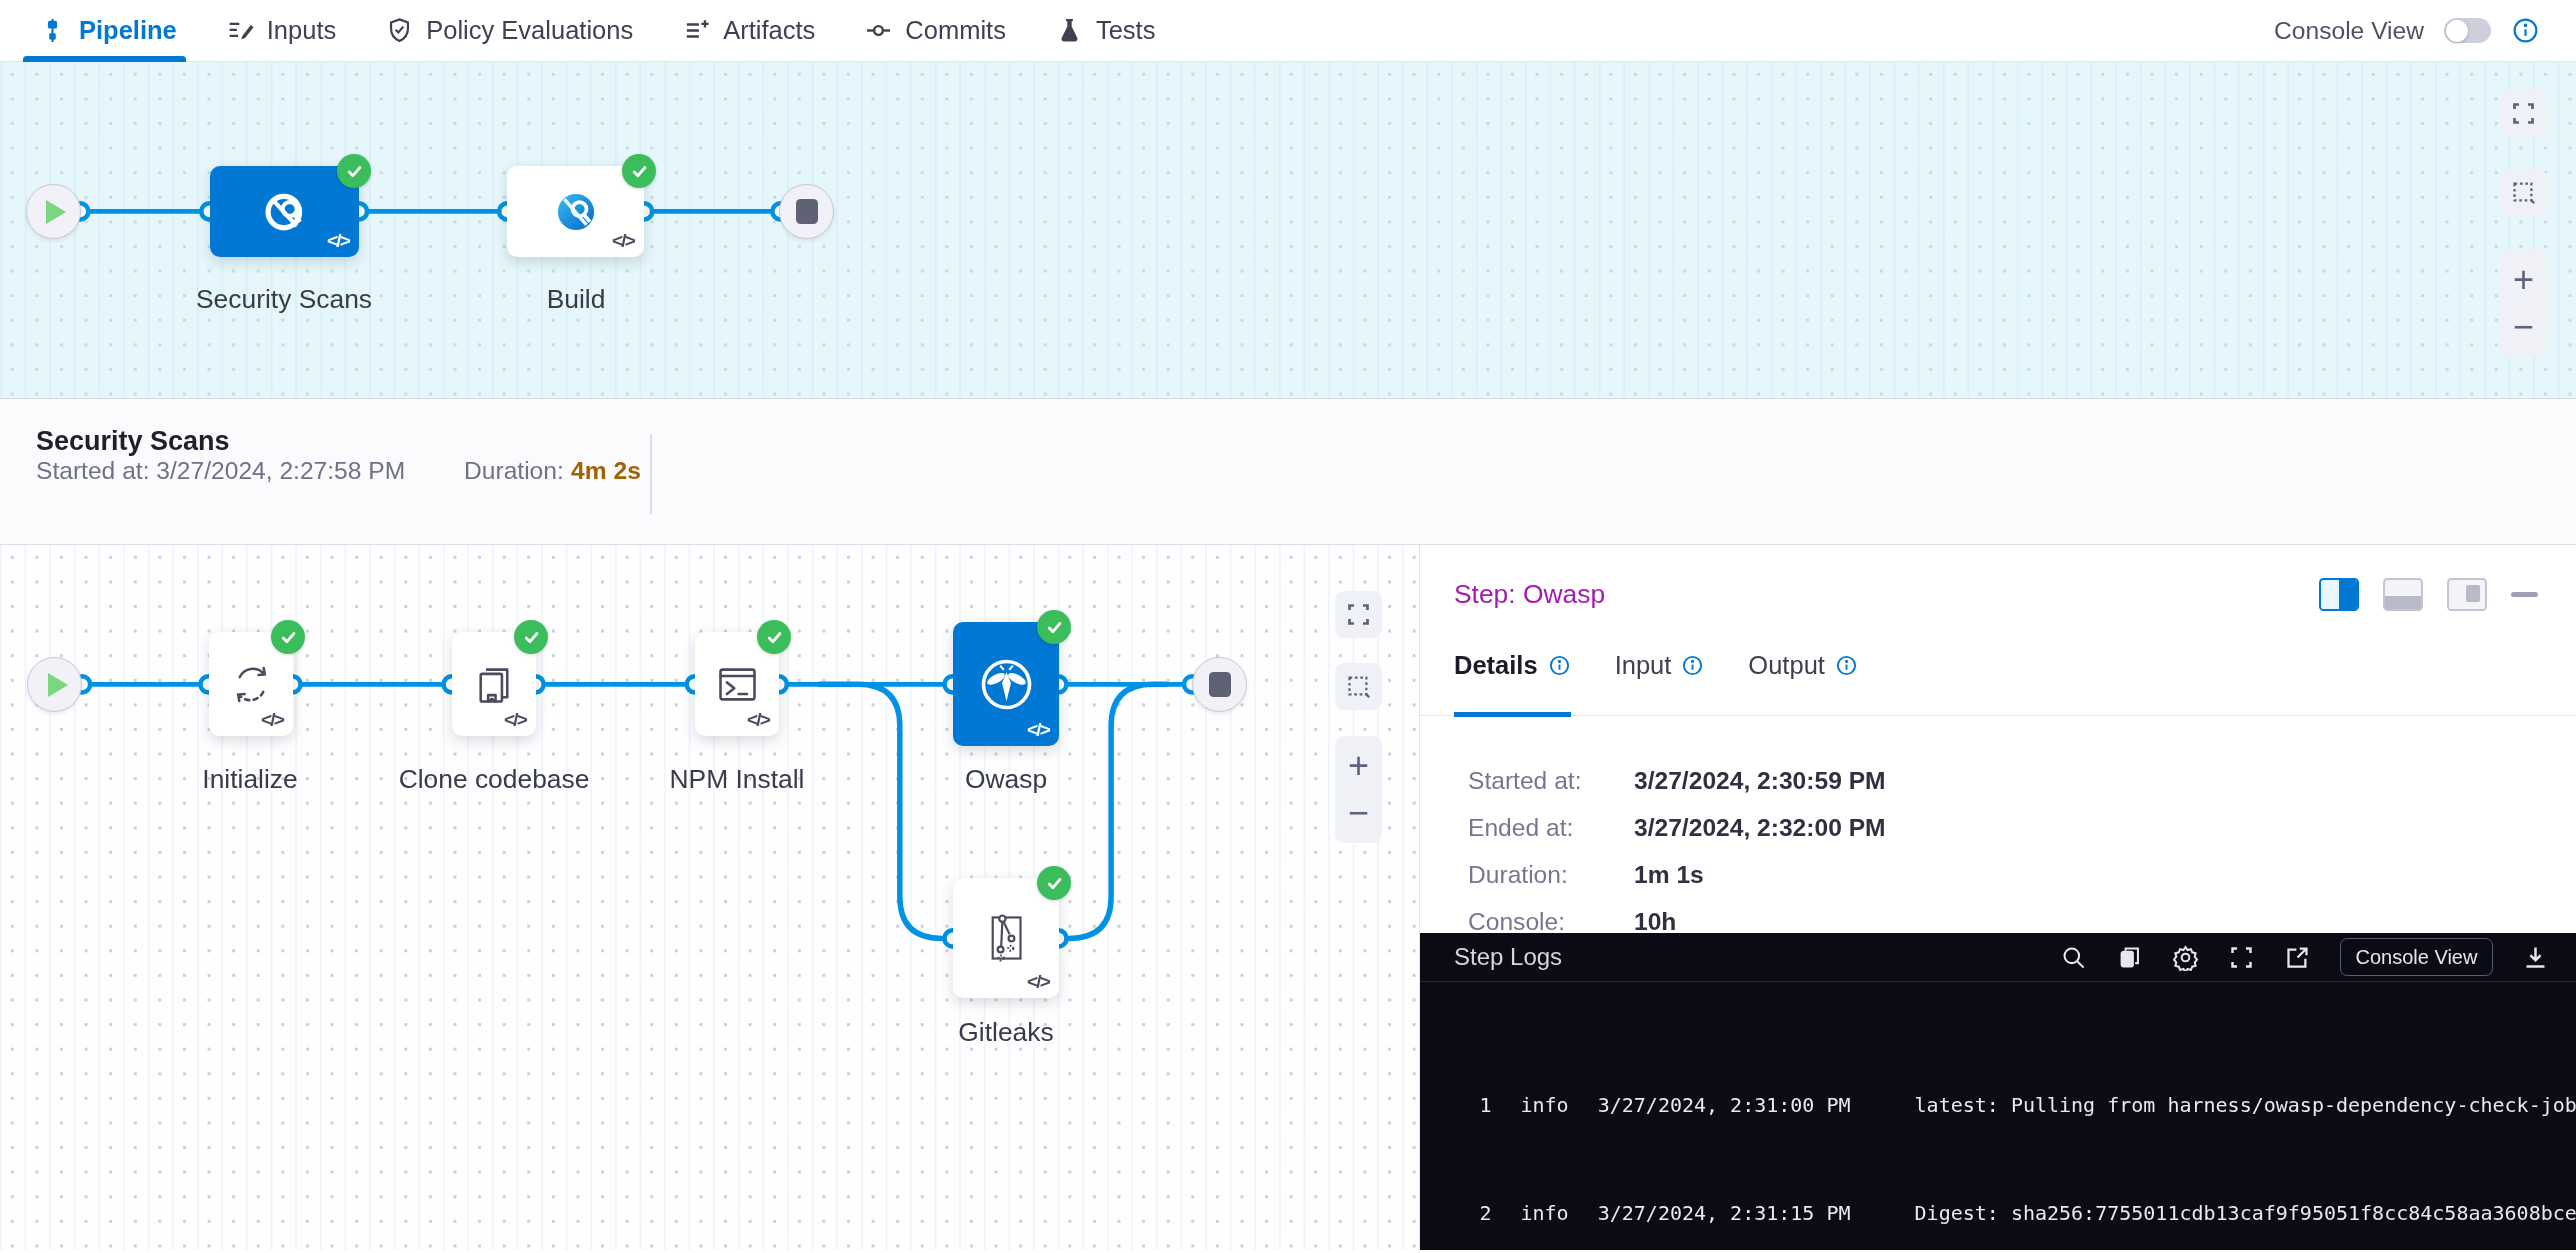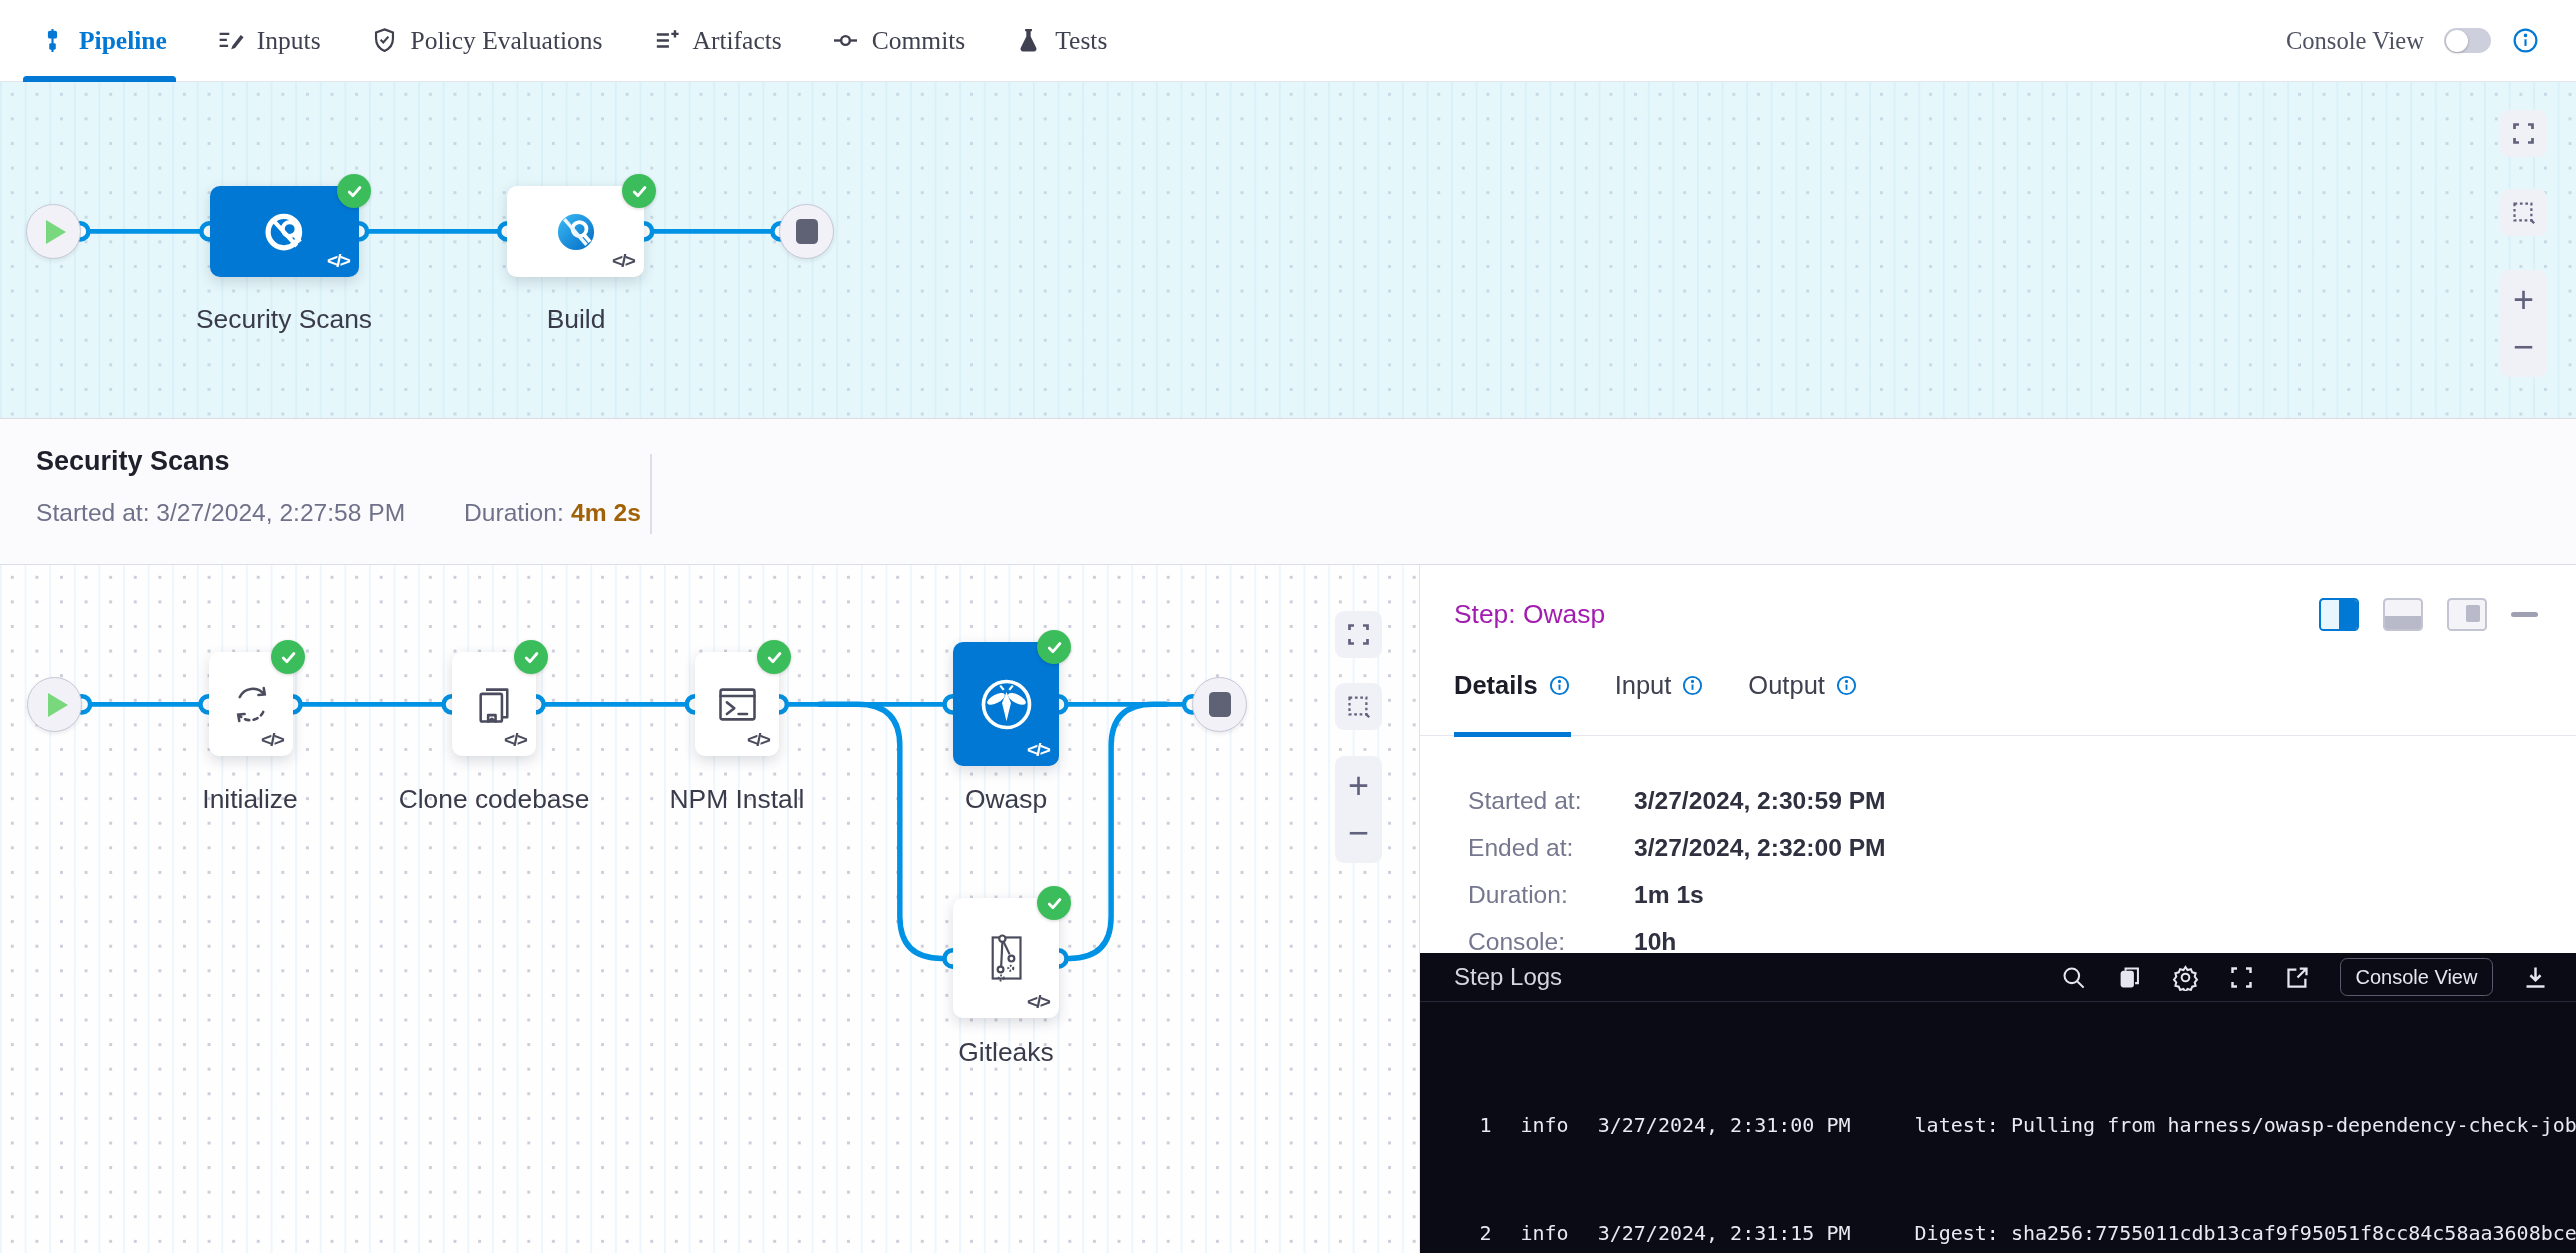--- a/index.html
+++ b/index.html
@@ -8,8 +8,8 @@
   .app { position:relative; width:2576px; height:1253px; }
 
   
-  .navbar { height:82px; background:#fff; border-bottom:1.8px solid #E3E4EC;
-            display:flex; align-items:stretch; justify-content:space-between; padding:0 36px 0 38px;font-family:Liberation Serif, serif; }
+  .navbar { height:62px; background:#fff; border-bottom:1.8px solid #E3E4EC;
+            display:flex; align-items:stretch; justify-content:space-between; padding:0 36px 0 38px; }
   .nav-tabs { display:flex; gap:49px; align-items:stretch; }
   .nav-tab { display:flex; align-items:center; gap:12px; font-size:25.5px; color:#3F4050;
              position:relative; cursor:pointer; white-space:nowrap; }

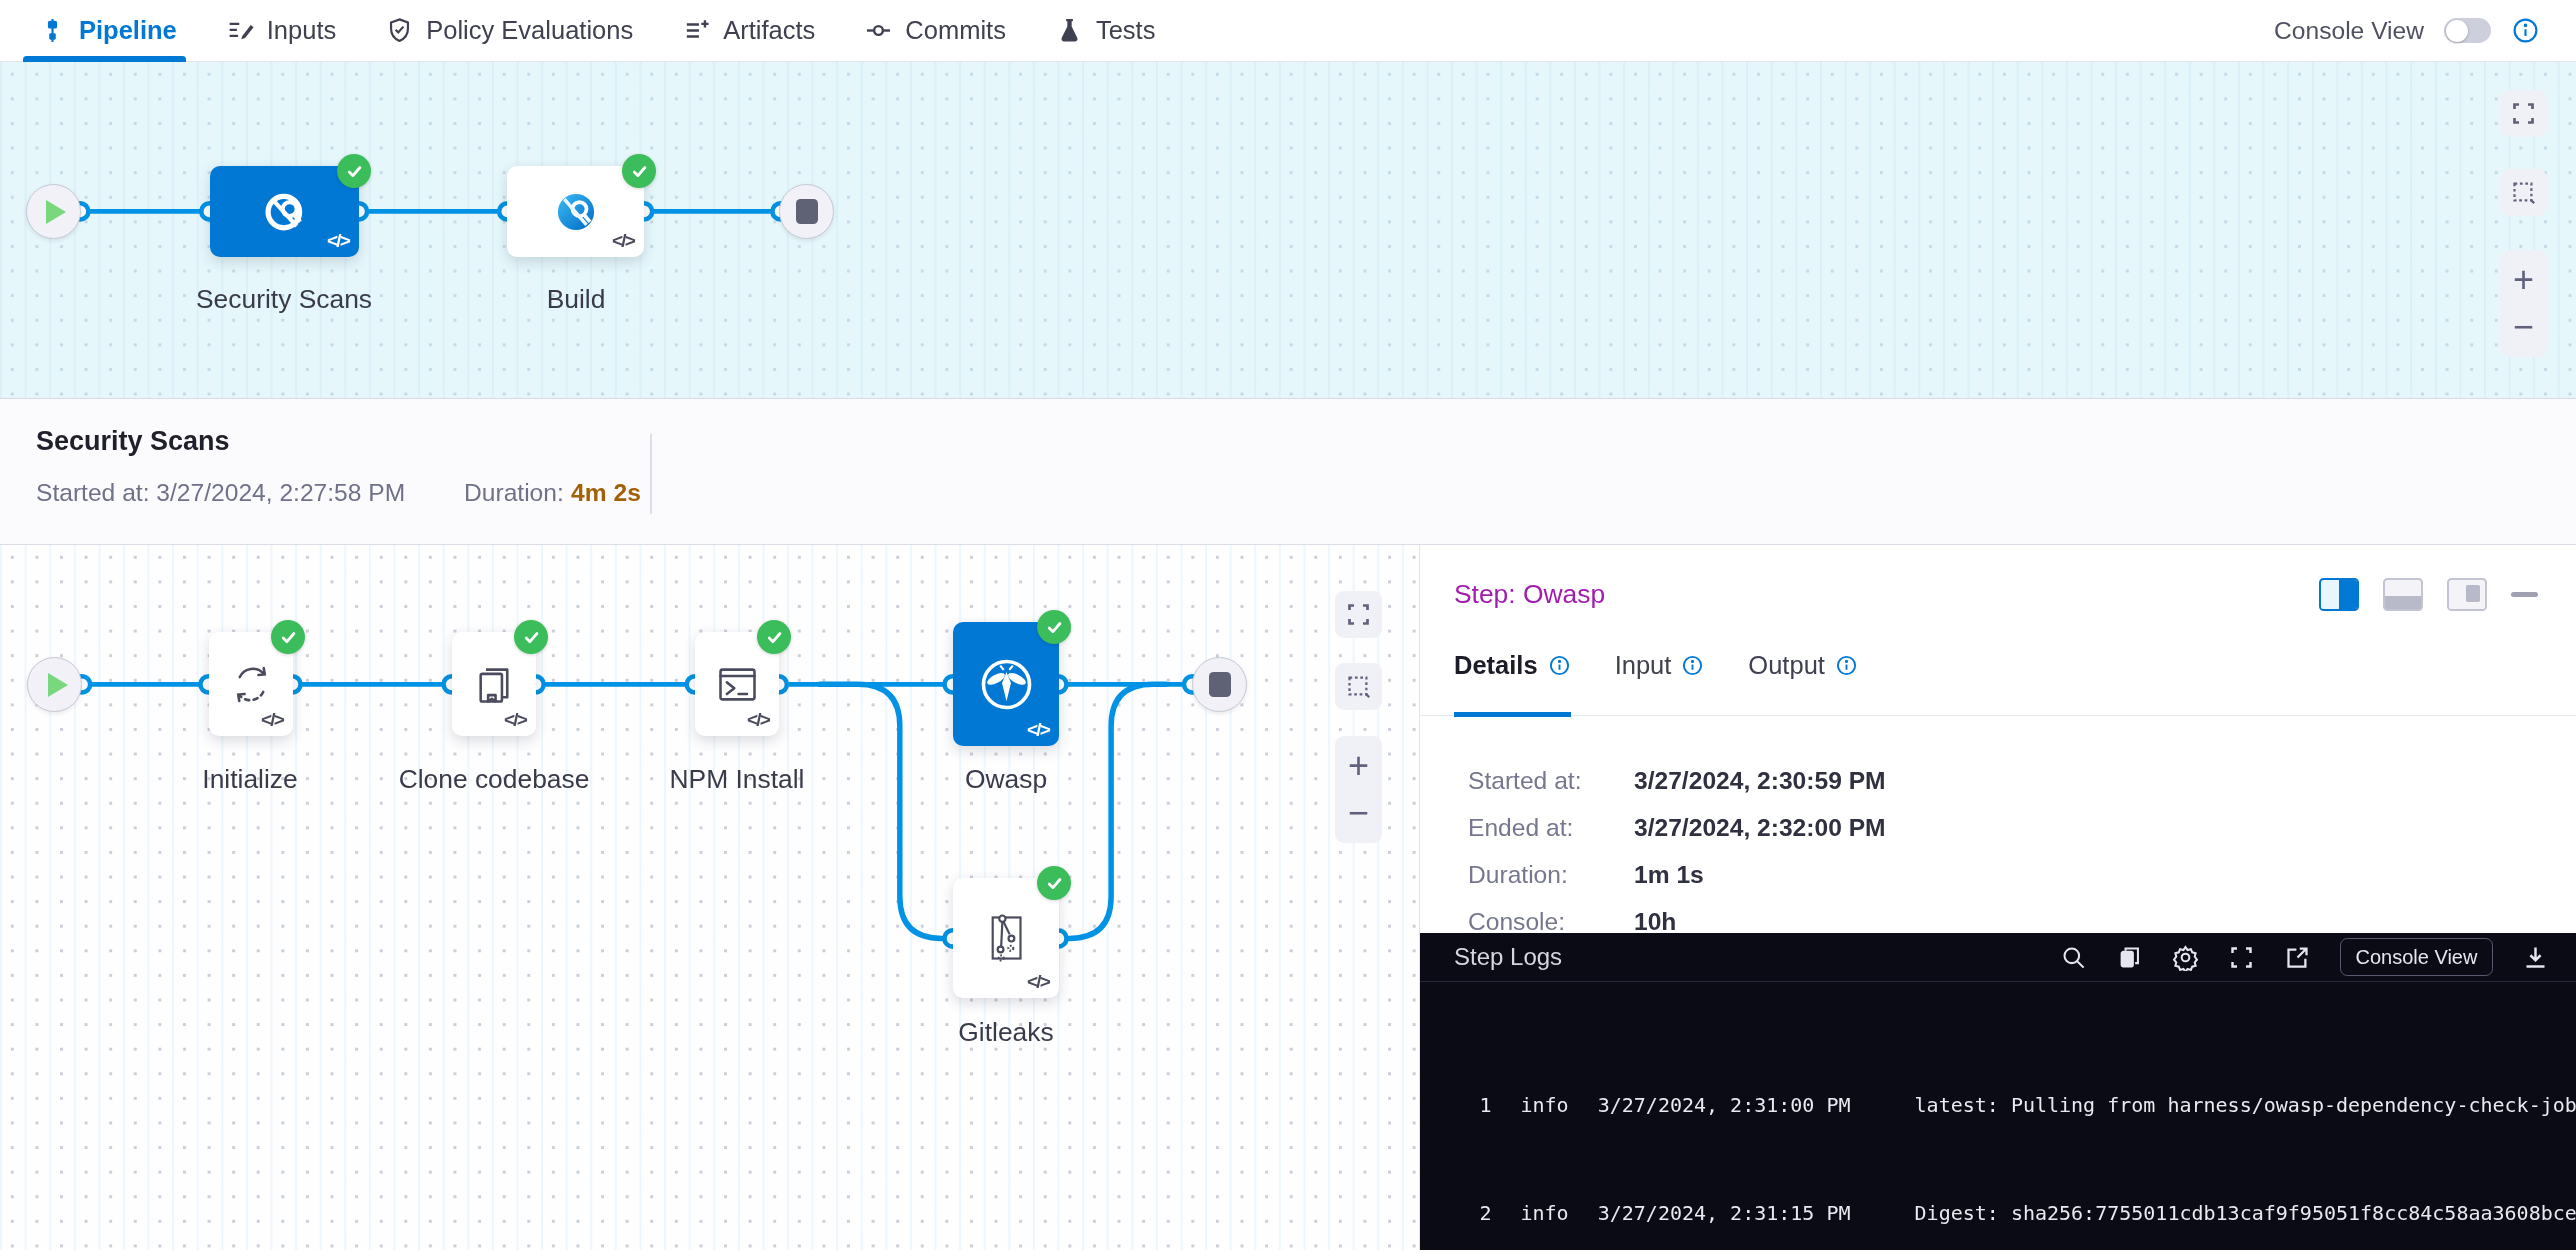--- a/index.html
+++ b/index.html
@@ -65,7 +65,7 @@
   .stage-summary { position:relative; height:147px; background:#FBFBFE;
                    border-top:1.8px solid #D9DAE3; border-bottom:1.8px solid #DCDDE6; padding:27px 0 0 36px; }
   .ss-title { font-size:27px; font-weight:700; color:#1F202B; }
-  .ss-row { margin-top:22px; display:flex; font-size:24.6px; color:#6F7189; }
+  .ss-row { display:flex; font-size:24.6px; color:#6F7189; }
   .ss-started { width:428px; }
   .ss-value-strong { color:#a16207; font-weight:700; margin-left:7.3px; }
   .ss-divider { position:absolute; left:650px; top:35px; height:80px; width:1.8px; background:#DDDEE8; }

